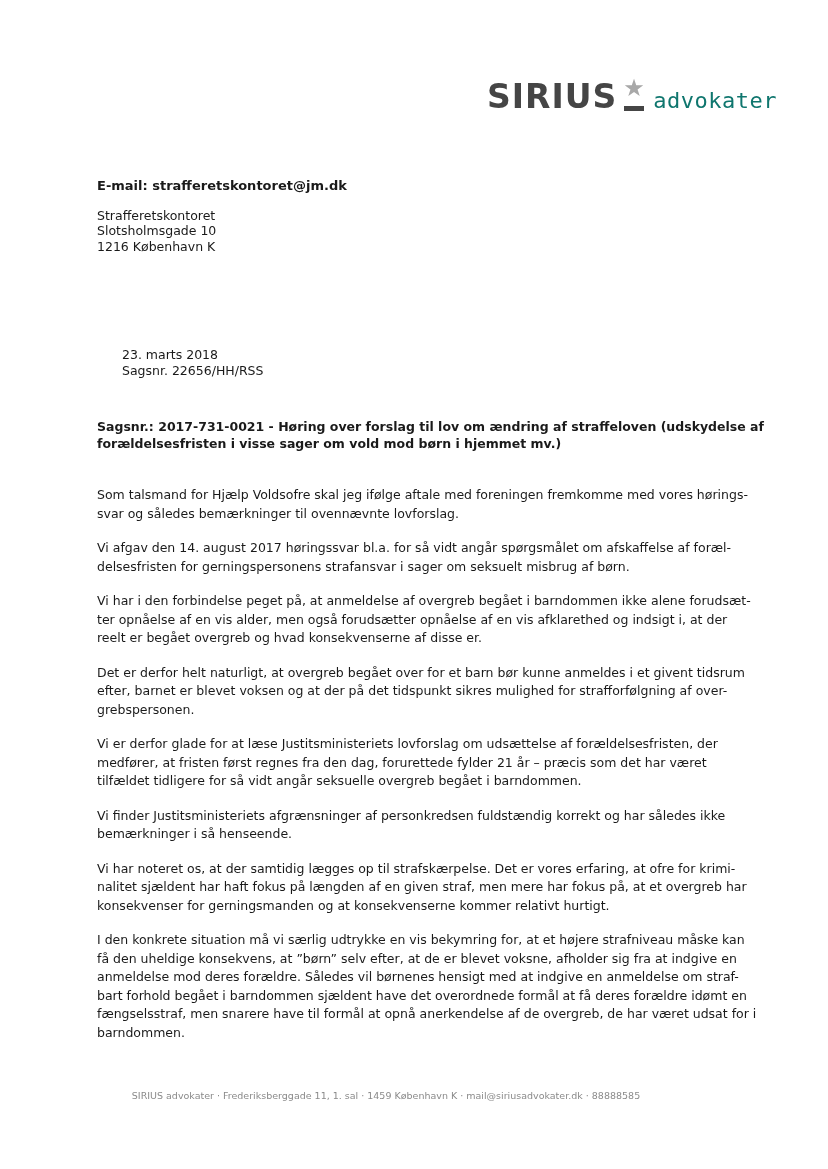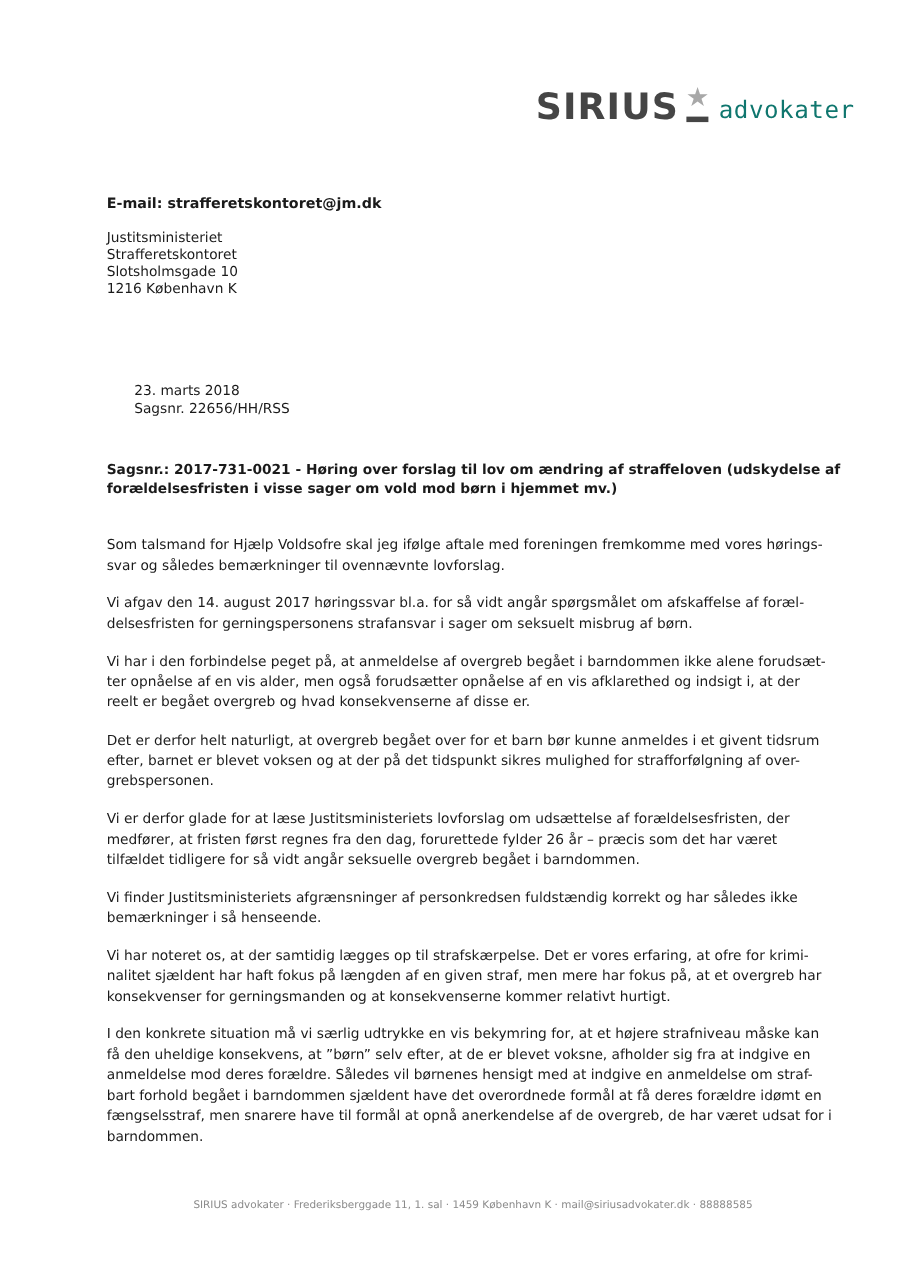--- a/index.html
+++ b/index.html
@@ -34,7 +34,6 @@
 
 <div class="addr">
   <div class="email">E-mail: strafferetskontoret@jm.dk</div>
-  <div>Justitsministeriet</div>
   <div>Strafferetskontoret</div>
   <div>Slotsholmsgade 10</div>
   <div>1216 København K</div>

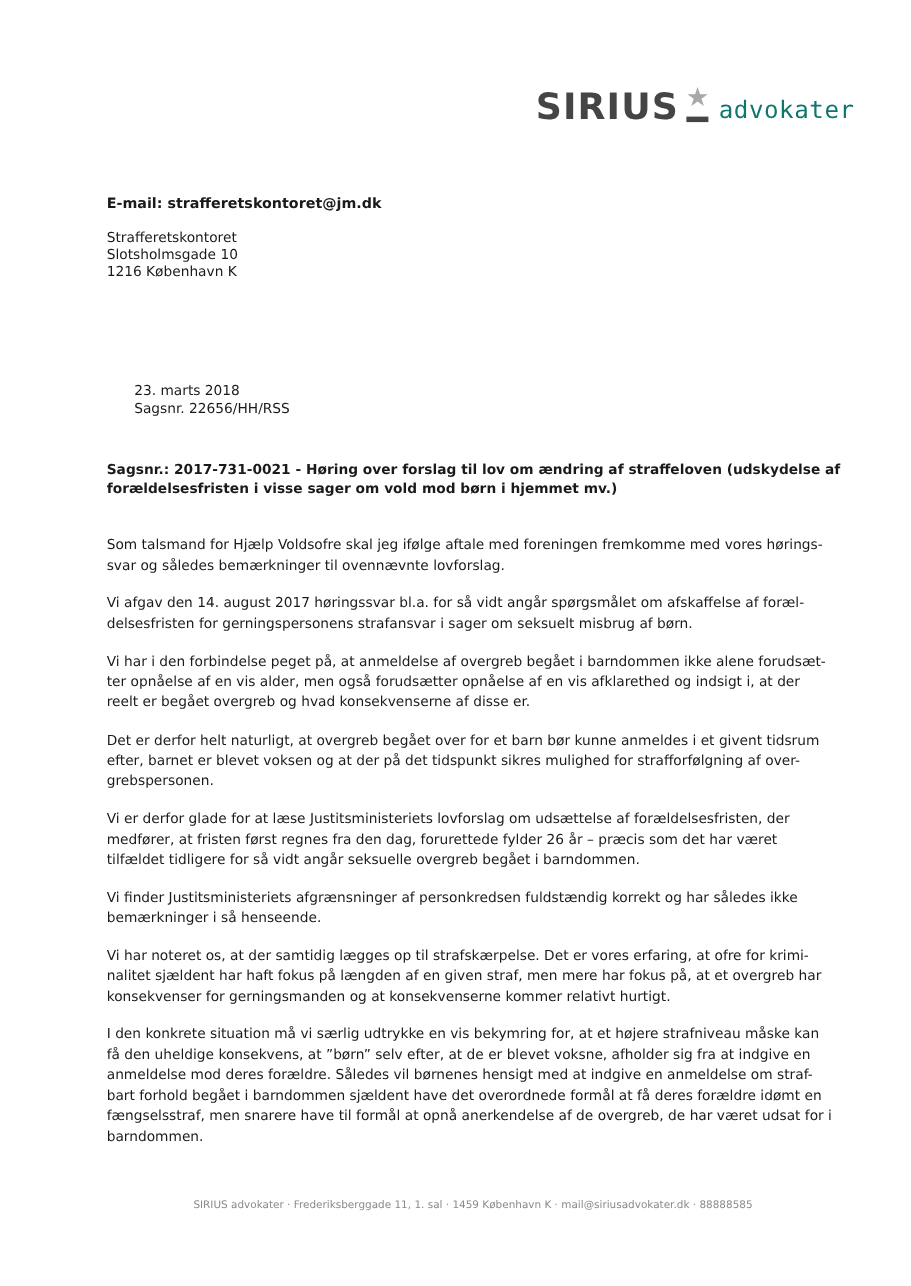--- a/index.html
+++ b/index.html
@@ -51,7 +51,7 @@
   <p>Vi afgav den 14. august 2017 høringssvar bl.a. for så vidt angår spørgsmålet om afskaffelse af foræl-delsesfristen for gerningspersonens strafansvar i sager om seksuelt misbrug af børn.</p>
   <p>Vi har i den forbindelse peget på, at anmeldelse af overgreb begået i barndommen ikke alene forudsæt-ter opnåelse af en vis alder, men også forudsætter opnåelse af en vis afklarethed og indsigt i, at der reelt er begået overgreb og hvad konsekvenserne af disse er.</p>
   <p>Det er derfor helt naturligt, at overgreb begået over for et barn bør kunne anmeldes i et givent tidsrum efter, barnet er blevet voksen og at der på det tidspunkt sikres mulighed for strafforfølgning af over-grebspersonen.</p>
-  <p>Vi er derfor glade for at læse Justitsministeriets lovforslag om udsættelse af forældelsesfristen, der medfører, at fristen først regnes fra den dag, forurettede fylder 26 år – præcis som det har været tilfældet tidligere for så vidt angår seksuelle overgreb begået i barndommen.</p>
+  <p>Vi er derfor glade for at læse Justitsministeriets lovforslag om udsættelse af forældelsesfristen, der medfører, at fristen først regnes fra den dag, forurettede fylder 21 år – præcis som det har været tilfældet tidligere for så vidt angår seksuelle overgreb begået i barndommen.</p>
   <p>Vi finder Justitsministeriets afgrænsninger af personkredsen fuldstændig korrekt og har således ikke bemærkninger i så henseende.</p>
   <p>Vi har noteret os, at der samtidig lægges op til strafskærpelse. Det er vores erfaring, at ofre for krimi-nalitet sjældent har haft fokus på længden af en given straf, men mere har fokus på, at et overgreb har konsekvenser for gerningsmanden og at konsekvenserne kommer relativt hurtigt.</p>
   <p>I den konkrete situation må vi særlig udtrykke en vis bekymring for, at et højere strafniveau måske kan få den uheldige konsekvens, at ”børn” selv efter, at de er blevet voksne, afholder sig fra at indgive en anmeldelse mod deres forældre. Således vil børnenes hensigt med at indgive en anmeldelse om straf-bart forhold begået i barndommen sjældent have det overordnede formål at få deres forældre idømt en fængselsstraf, men snarere have til formål at opnå anerkendelse af de overgreb, de har været udsat for i barndommen.</p>

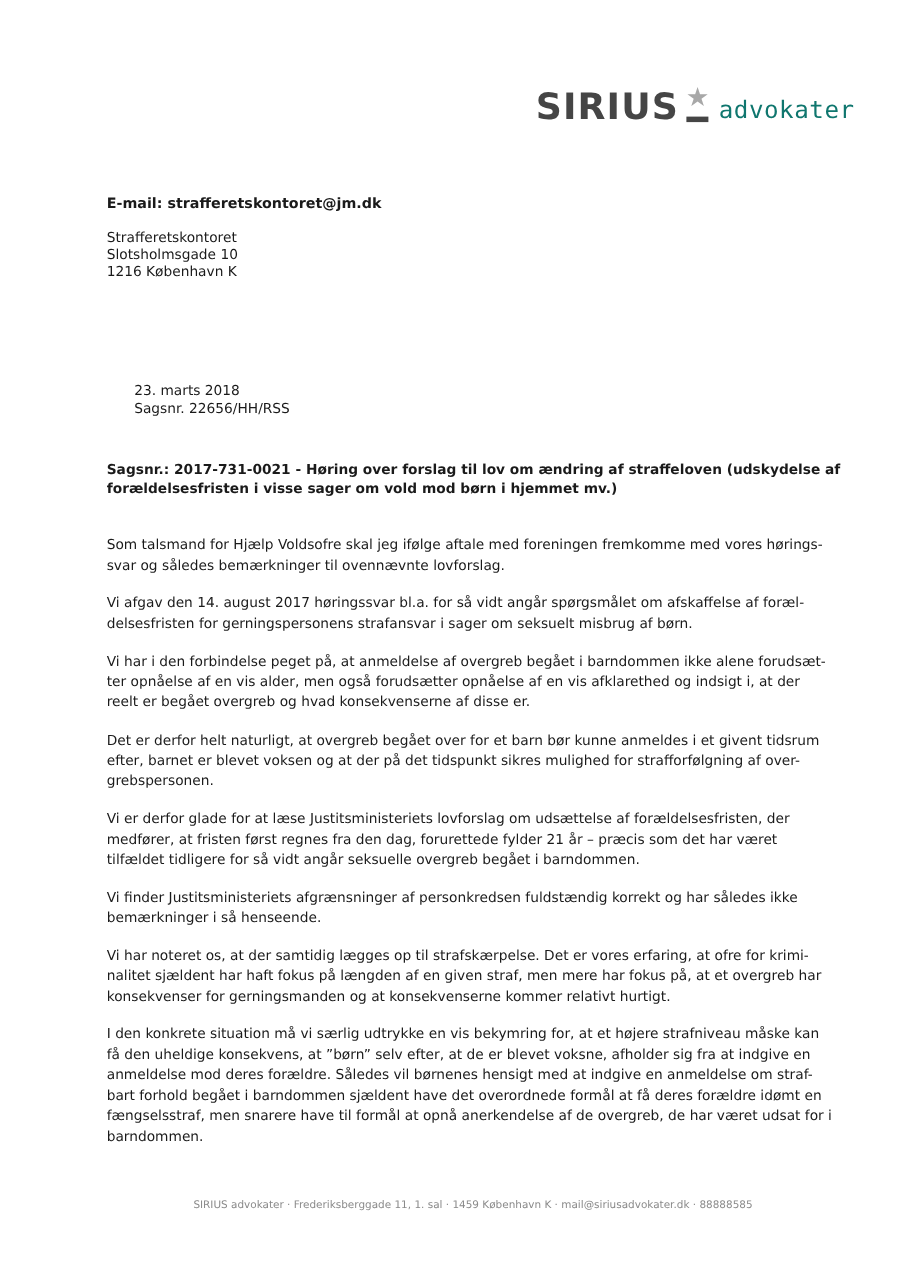--- a/index.html
+++ b/index.html
@@ -18,7 +18,7 @@
   .subject { position: absolute; left: 97px; top: 418px; width: 690px; font-weight: bold; font-size: 12.5px; line-height: 17px; }
   .body { position: absolute; left: 97px; top: 470px; width: 660px; font-size: 12.5px; line-height: 18.5px; }
   .body p { margin: 16px 0 16px 0; }
-  .footer { position: absolute; left: 0; width: 772px; top: 1090px; text-align: center; font-size: 9.5px; color: #8a8a8a; padding-left: 44px; }
+  .footer { position: absolute; left: 0; width: 772px; top: 1090px; text-align: center; font-size: 9.5px; color: #8a8a8a; }
 </style>
 </head>
 <body>

